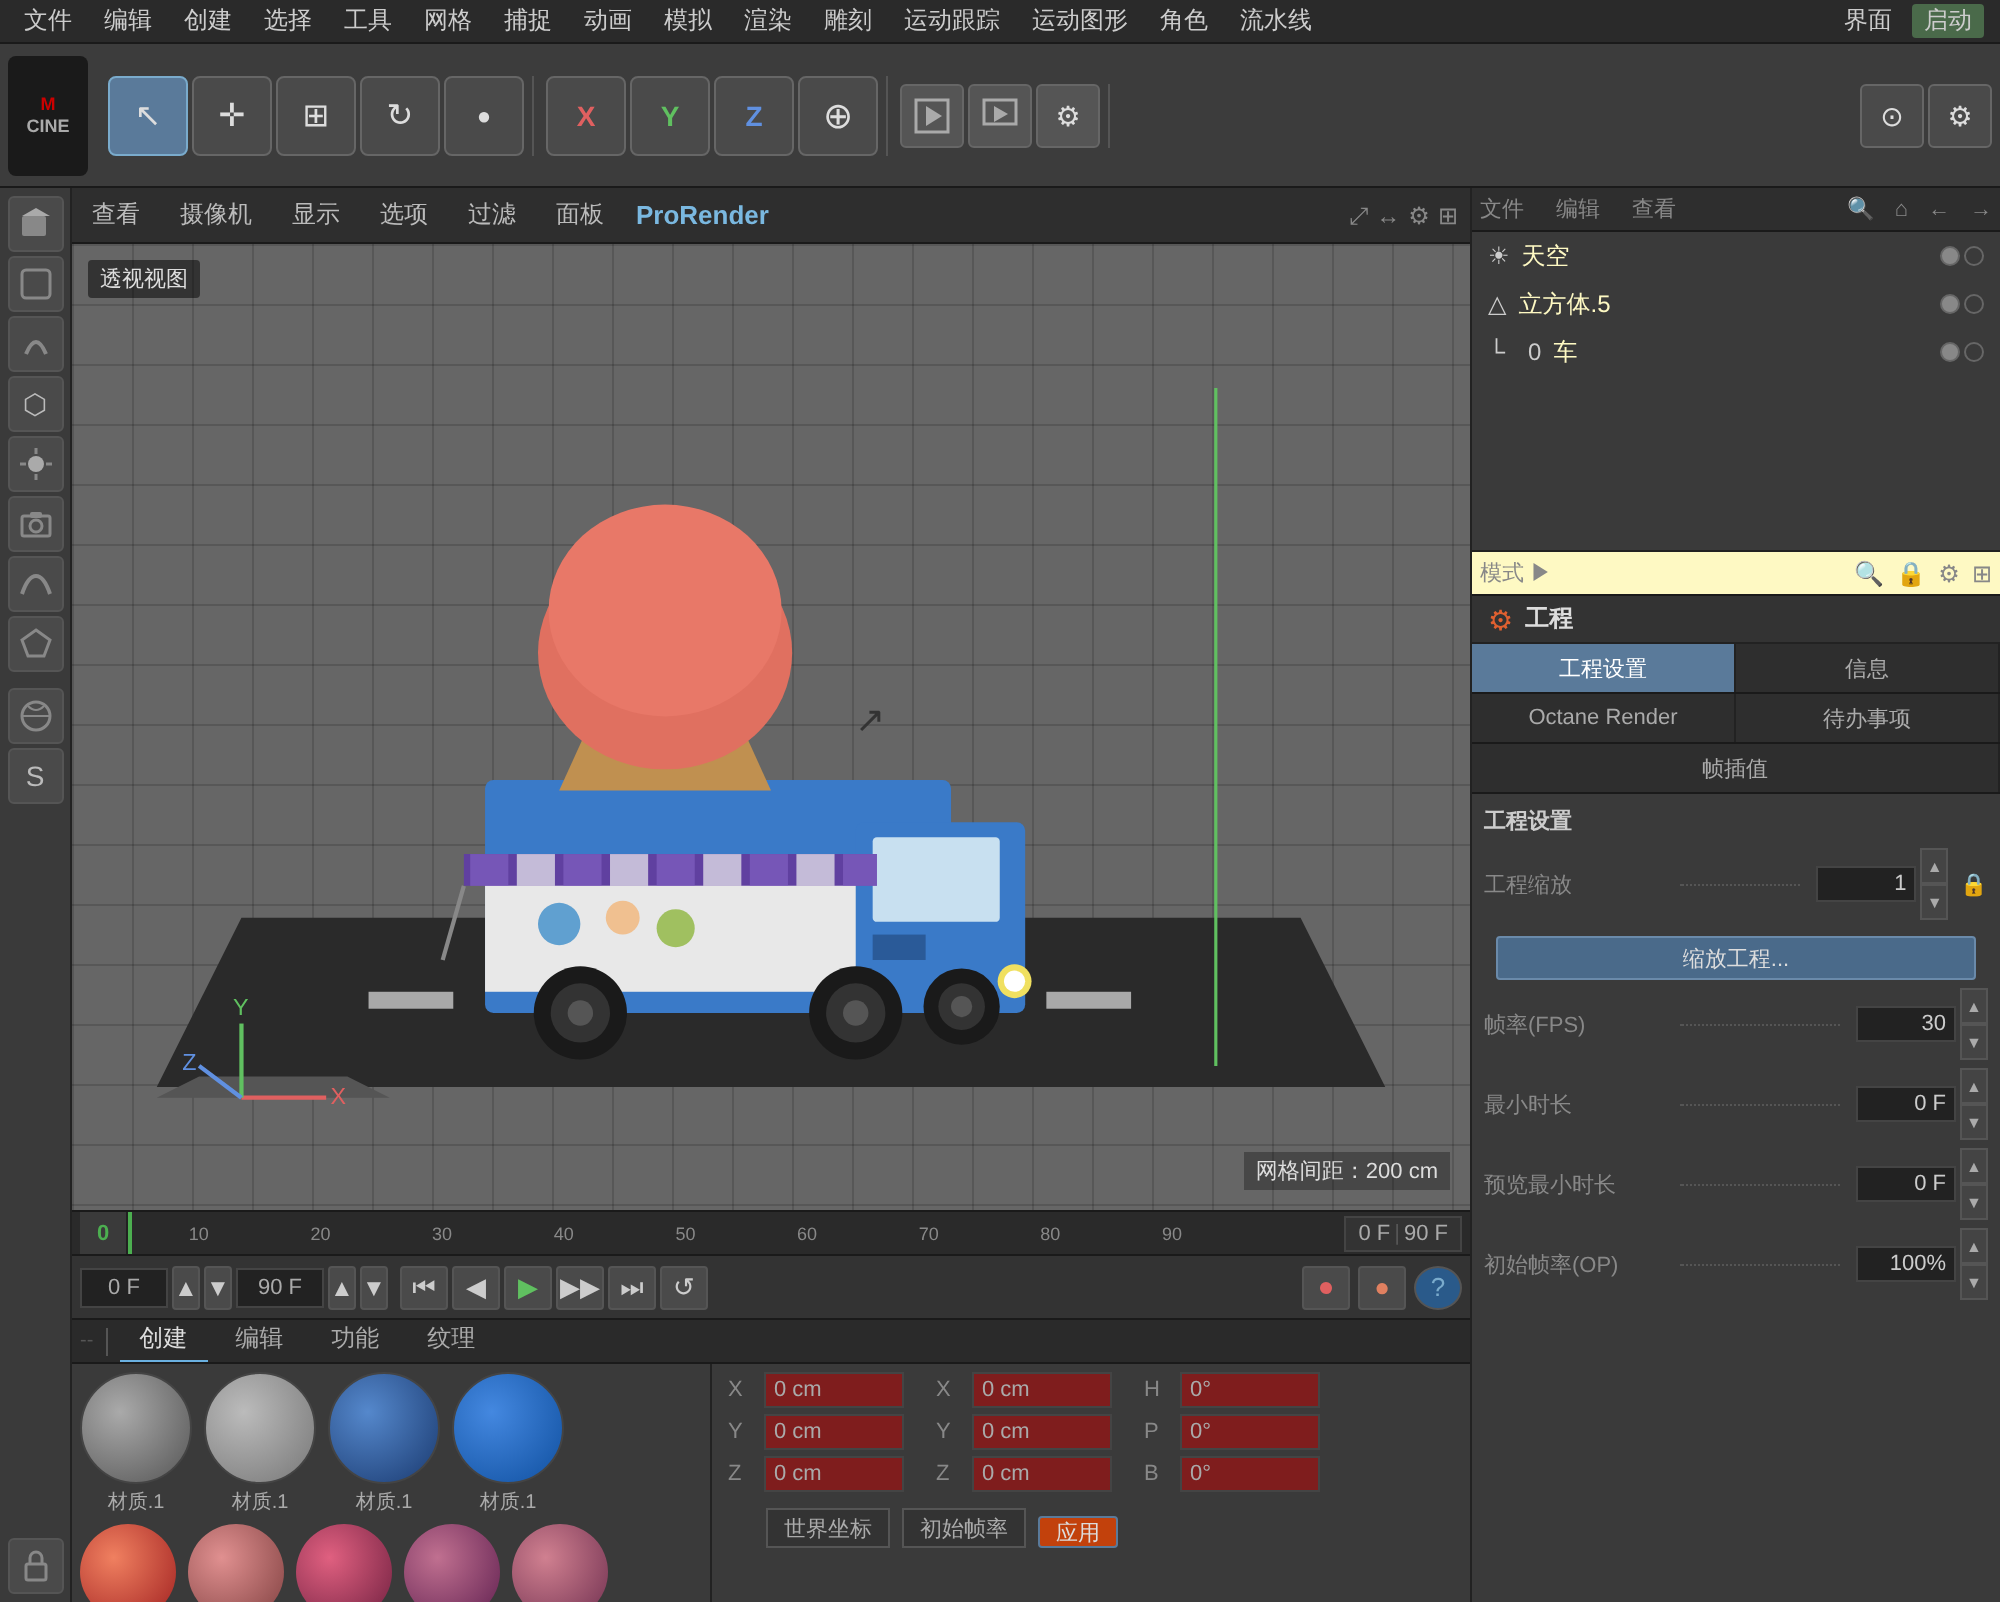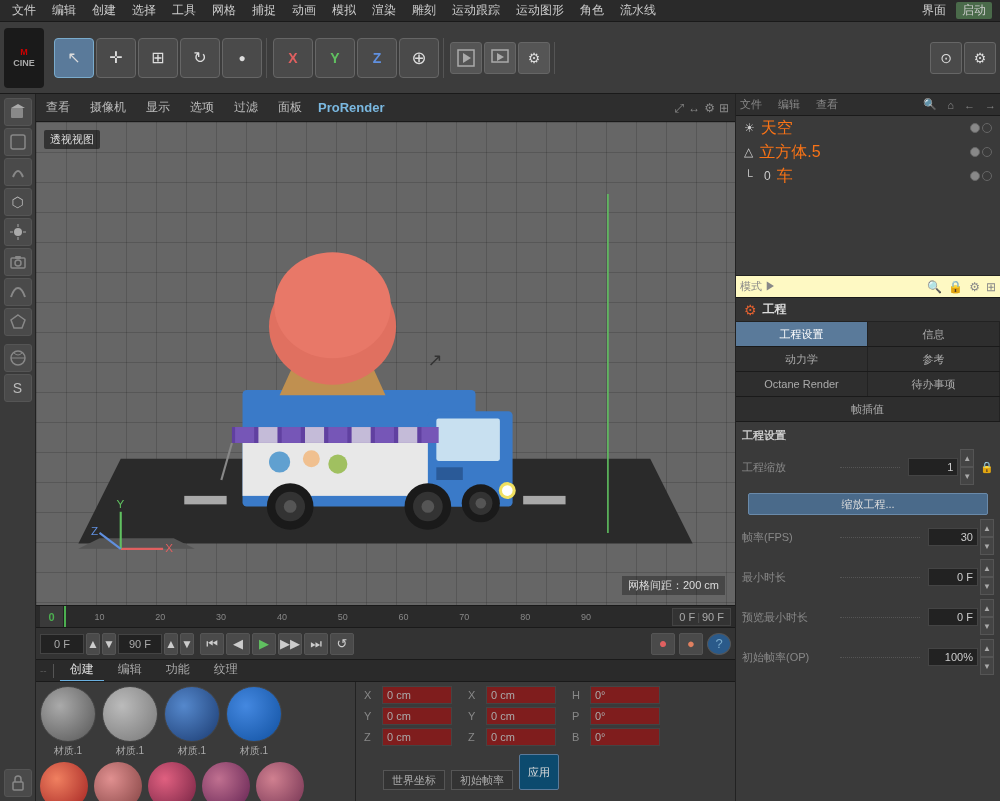--- a/index.html
+++ b/index.html
@@ -386,7 +386,7 @@
       cursor: pointer;
     }
     .obj-icon { font-size: 12px; }
-    .obj-name { font-size: 16px; color: #f97316; flex: 1; }
+    .obj-name { font-size: 12px; color: #fef9c3; flex: 1; }
     .obj-controls { display: flex; gap: 2px; }
     .obj-ctrl-dot {
       width: 10px; height: 10px;

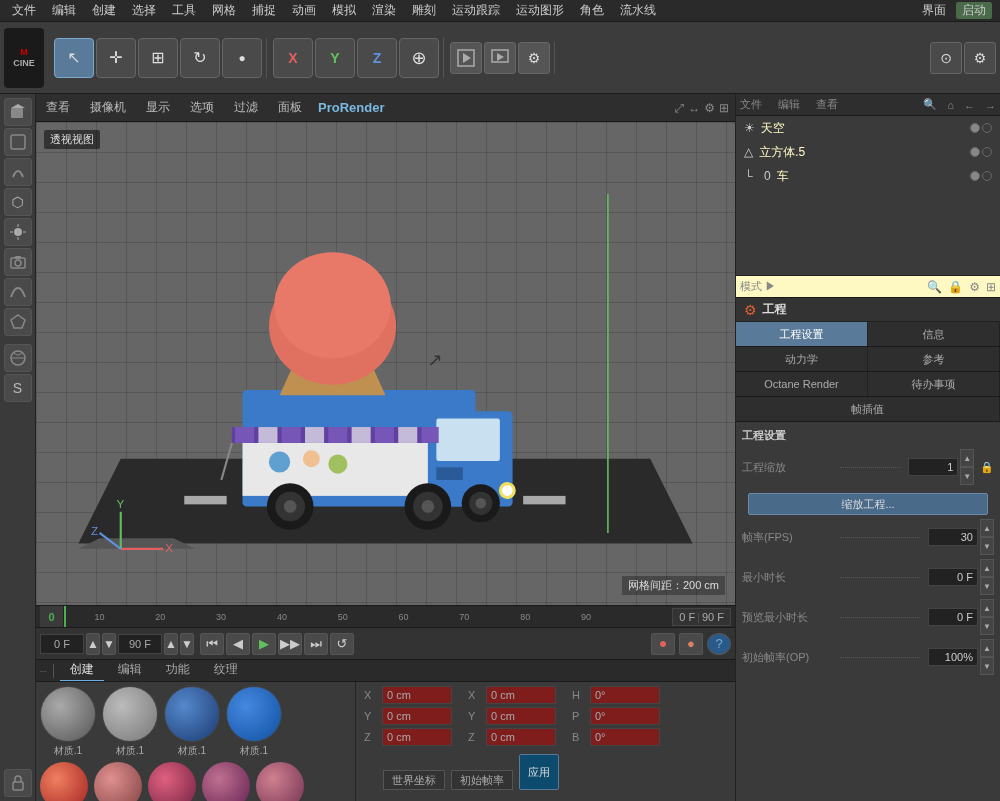--- a/index.html
+++ b/index.html
@@ -976,10 +976,6 @@
     </div>
 
     <div class="props-tabs">
-      <div class="props-tab">动力学</div>
-      <div class="props-tab">参考</div>
-    </div>
-    <div class="props-tabs">
       <div class="props-tab">Octane Render</div>
       <div class="props-tab">待办事项</div>
     </div>

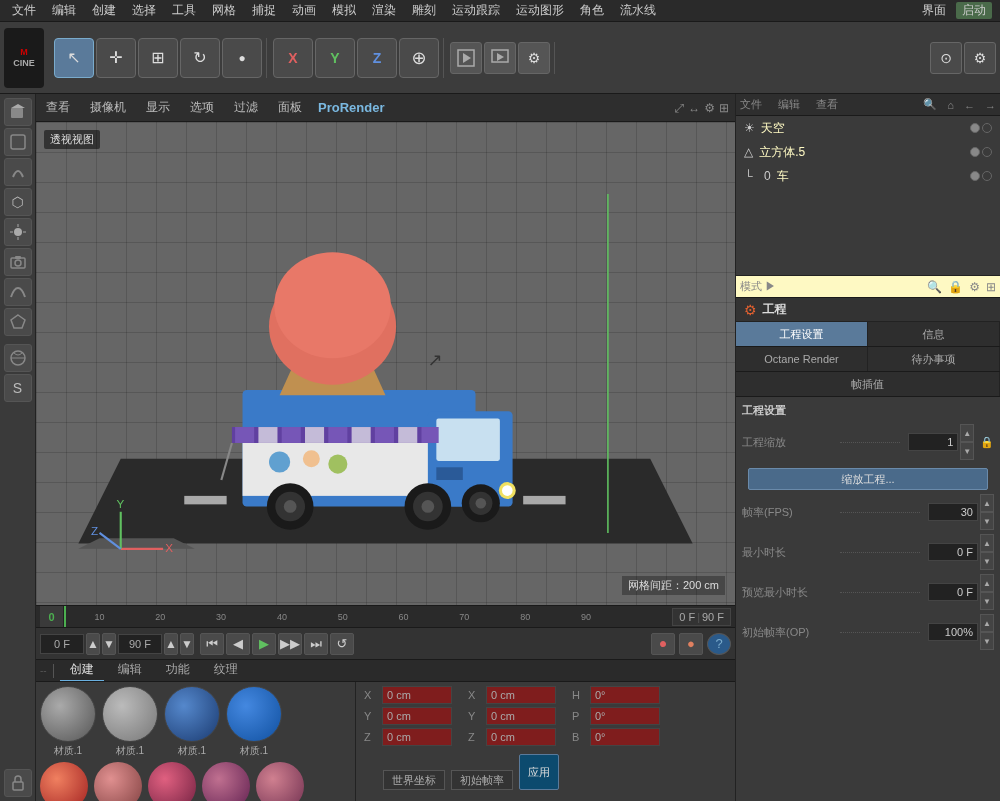--- a/index.html
+++ b/index.html
@@ -321,11 +321,11 @@
       padding: 0 4px;
     }
     .coord-btn {
-      background: #0c4a6e;
+      background: #c2410c;
       border: 1px solid #5a7a9a;
       color: #ddd;
       font-size: 11px;
-      height: 36px;
+      height: 16px;
       padding: 0 8px;
       cursor: pointer;
       border-radius: 2px;

